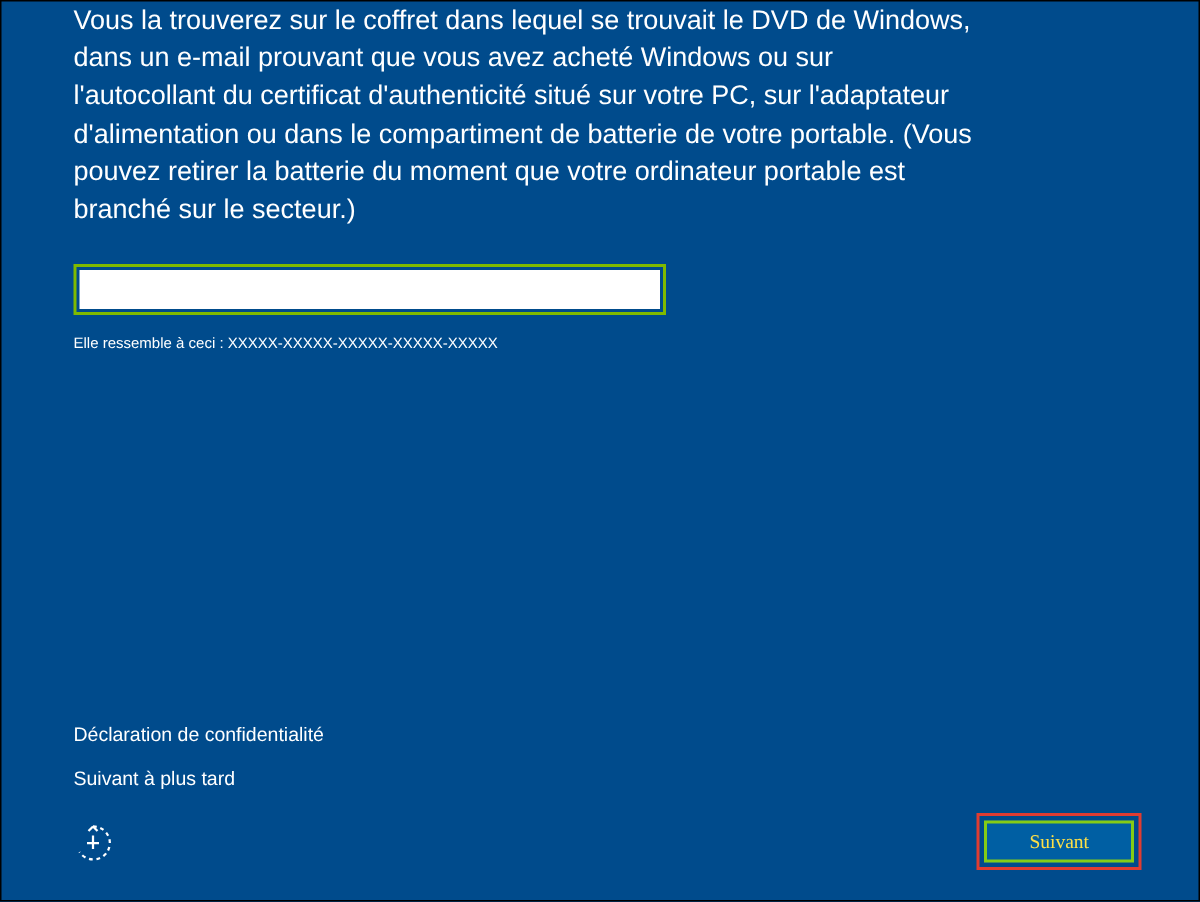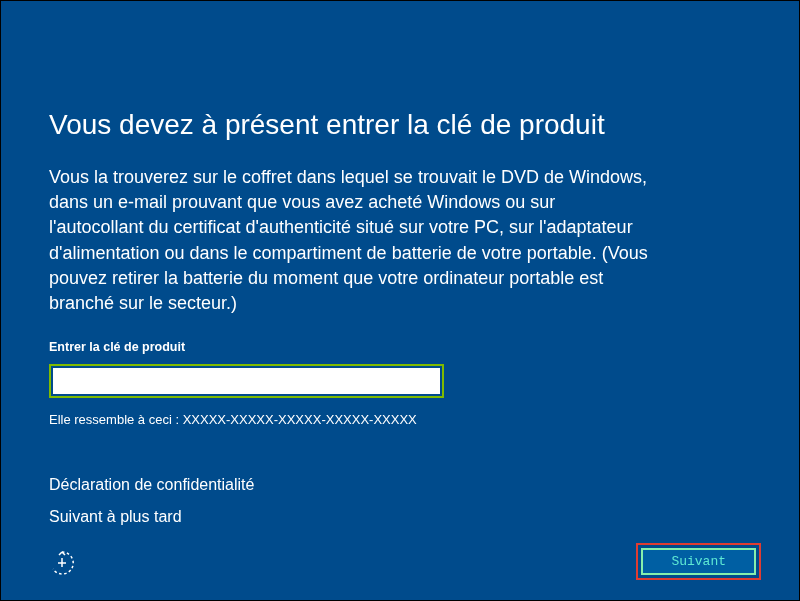--- a/index.html
+++ b/index.html
@@ -95,7 +95,6 @@
 <body>
 
 <div class="container">
-  <h1 class="title">Vous devez à présent entrer la clé de produit</h1>
   <p class="description">Vous la trouverez sur le coffret dans lequel se trouvait le DVD de Windows, dans un e-mail prouvant que vous avez acheté Windows ou sur l'autocollant du certificat d'authenticité situé sur votre PC, sur l'adaptateur d'alimentation ou dans le compartiment de batterie de votre portable. (Vous pouvez retirer la batterie du moment que votre ordinateur portable est branché sur le secteur.)</p>
   <div class="input-label">Entrer la clé de produit</div>
   <div class="input-wrapper">

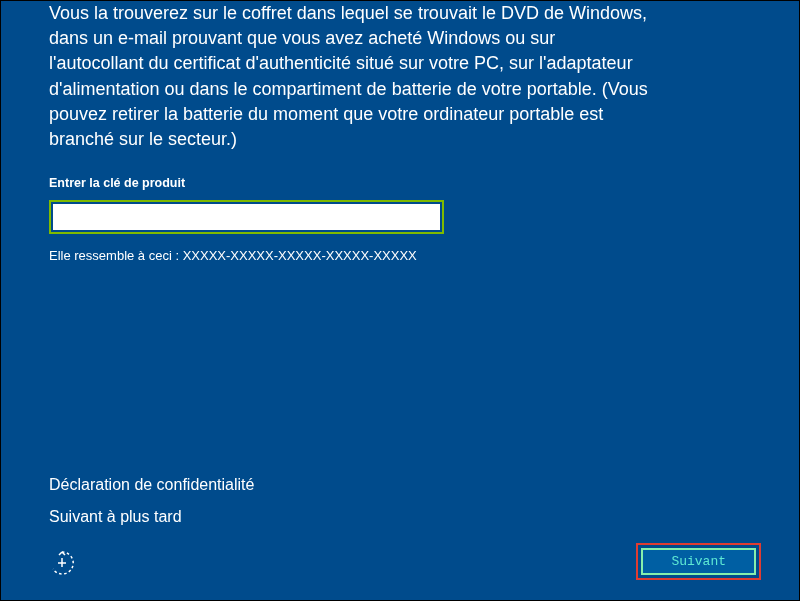--- a/index.html
+++ b/index.html
@@ -96,7 +96,6 @@
 
 <div class="container">
   <p class="description">Vous la trouverez sur le coffret dans lequel se trouvait le DVD de Windows, dans un e-mail prouvant que vous avez acheté Windows ou sur l'autocollant du certificat d'authenticité situé sur votre PC, sur l'adaptateur d'alimentation ou dans le compartiment de batterie de votre portable. (Vous pouvez retirer la batterie du moment que votre ordinateur portable est branché sur le secteur.)</p>
-  <div class="input-label">Entrer la clé de produit</div>
   <div class="input-wrapper">
     <input type="text" class="product-key-input" value="" style="">
   </div>

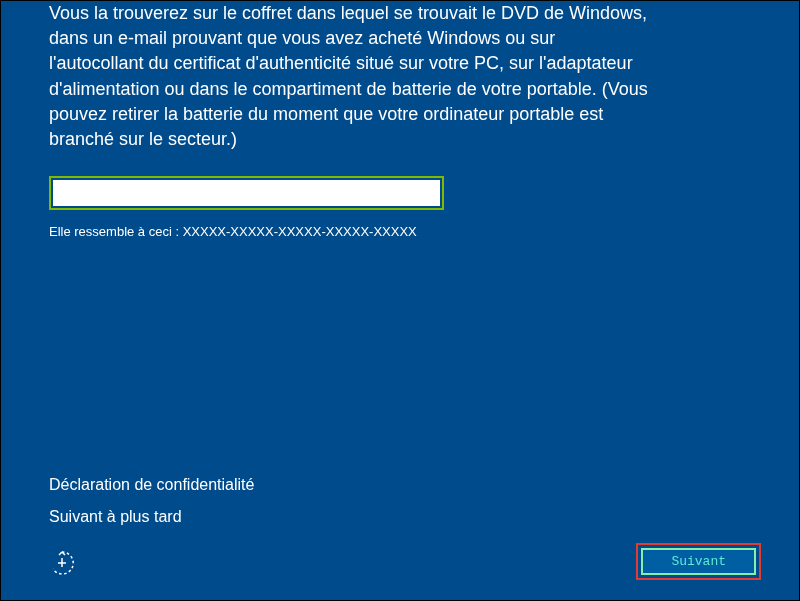--- a/index.html
+++ b/index.html
@@ -55,7 +55,7 @@
       color: #000;
     }
     .hint-text {
-      font-size: 13px;
+      font-size: 10px;
     }
     .bottom-links {
       position: absolute;

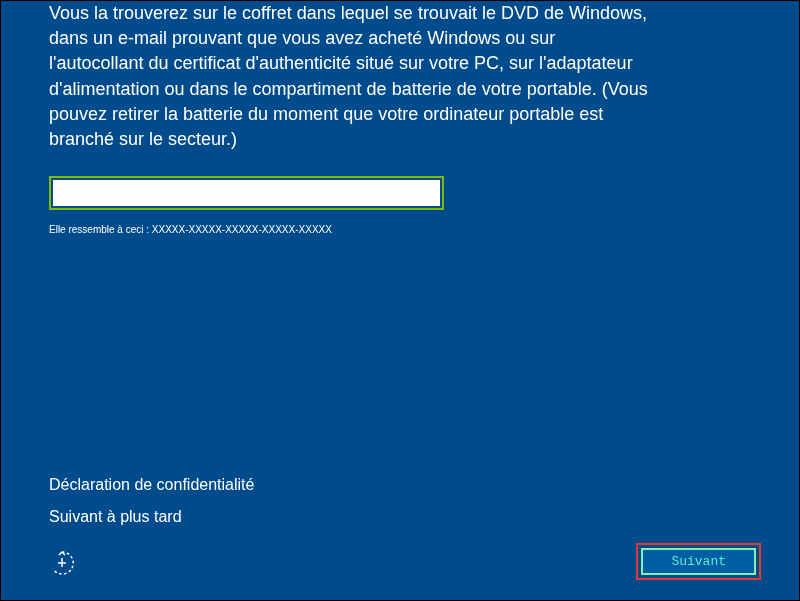--- a/index.html
+++ b/index.html
@@ -63,7 +63,7 @@
       bottom: 60px;
     }
     .link {
-      font-size: 16px;
+      font-size: 13px;
       margin-bottom: 14px;
       cursor: pointer;
       display: block;

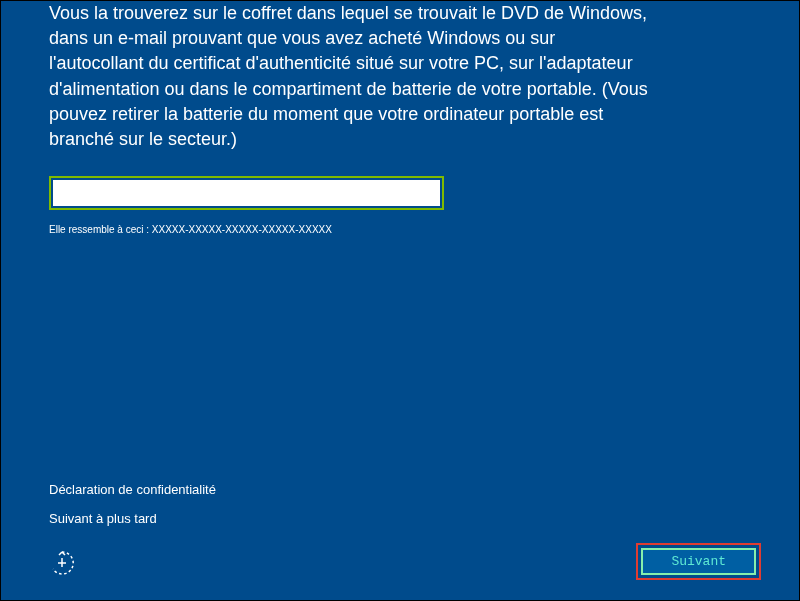--- a/index.html
+++ b/index.html
@@ -83,12 +83,12 @@
     }
     .next-button {
       background: #005fa3;
-      border: 2px solid #86efac;
-      color: #5eead4;
+      border: 2px solid #84cc16;
+      color: #fde047;
       font-size: 13px;
       padding: 4px 28px;
       cursor: pointer;
-      font-family: Liberation Mono, monospace;
+      font-family: Liberation Serif, serif;
     }
   </style>
 </head>

